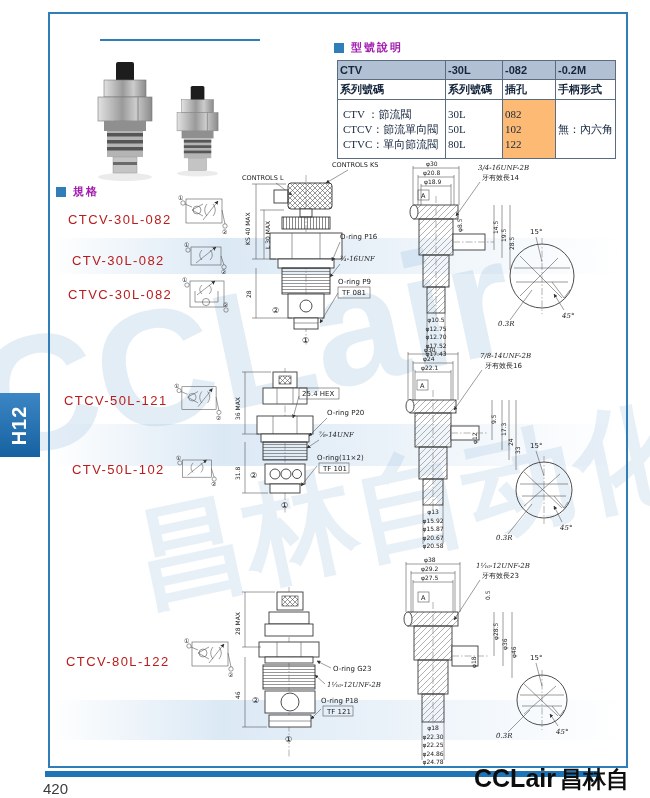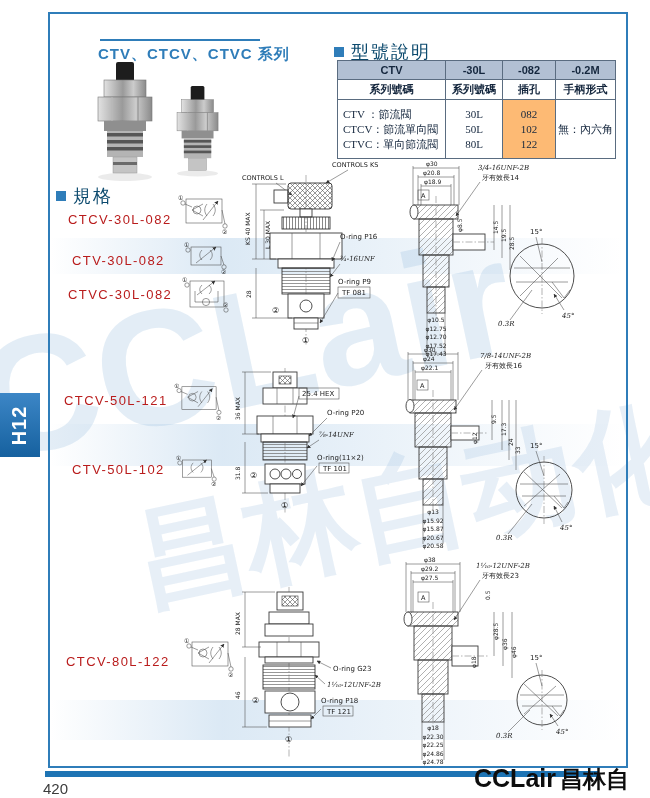--- a/index.html
+++ b/index.html
@@ -98,7 +98,6 @@
     </div>
 
   <div class="underline"></div>
-  <div class="subtitle">CTV、CTCV、CTVC 系列</div>
 
   <svg style="left:78px;top:62px" width="160" height="132" viewBox="0 0 160 132">
     <g transform="translate(16,0)">

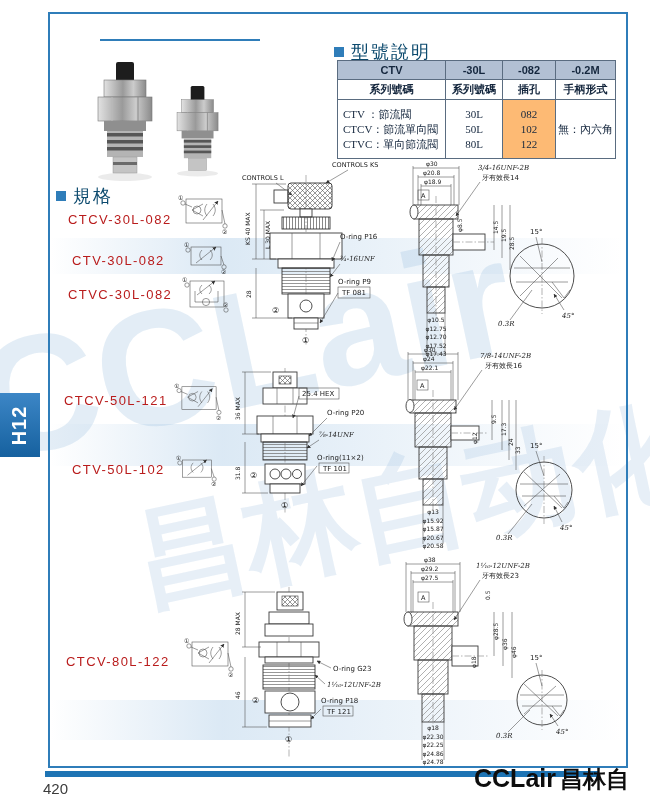--- a/index.html
+++ b/index.html
@@ -25,7 +25,7 @@
   .subtitle{position:absolute;left:98px;top:45px;font-size:15px;font-weight:bold;color:#2f7db9;letter-spacing:1px;z-index:2;}
   .h-blue{position:absolute;z-index:2;display:flex;align-items:center;gap:7px;}
   .h-blue .sq{width:10px;height:10px;background:#2f7db9;display:inline-block;}
-  .h-blue .tx{font-size:18px;font-weight:normal;color:#0c4a6e;letter-spacing:2px;}
+  .h-blue .tx{font-size:11px;font-weight:bold;color:#a21caf;letter-spacing:2px;}
   
   table.model{position:absolute;left:337px;top:60px;border-collapse:collapse;z-index:2;background:#fff;}
   table.model td{border:1px solid #5a6c80;font-size:11px;text-align:center;color:#14263d;padding:1px 2px;}

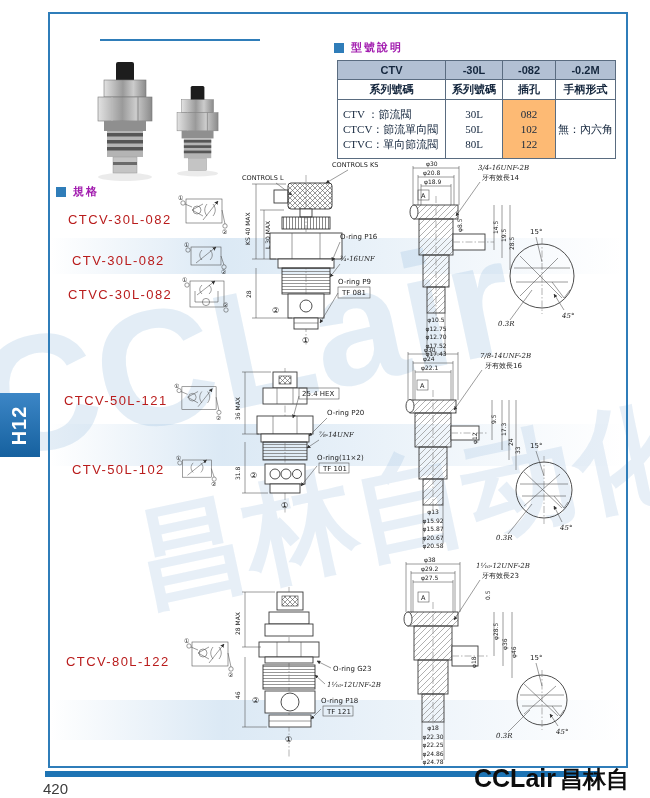--- a/index.html
+++ b/index.html
@@ -28,7 +28,7 @@
   .h-blue .tx{font-size:11px;font-weight:bold;color:#a21caf;letter-spacing:2px;}
   
   table.model{position:absolute;left:337px;top:60px;border-collapse:collapse;z-index:2;background:#fff;}
-  table.model td{border:1px solid #5a6c80;font-size:11px;text-align:center;color:#14263d;padding:1px 2px;}
+  table.model td{border:1px solid #5a6c80;font-size:11px;text-align:left;color:#14263d;padding:1px 2px;}
   table.model tr.hd td{background:#b2c0d3;height:16px;font-weight:bold;}
   table.model tr.sub td{height:17px;font-weight:bold;background:#fff;}
   table.model tr.bd td{height:56px;vertical-align:middle;}

